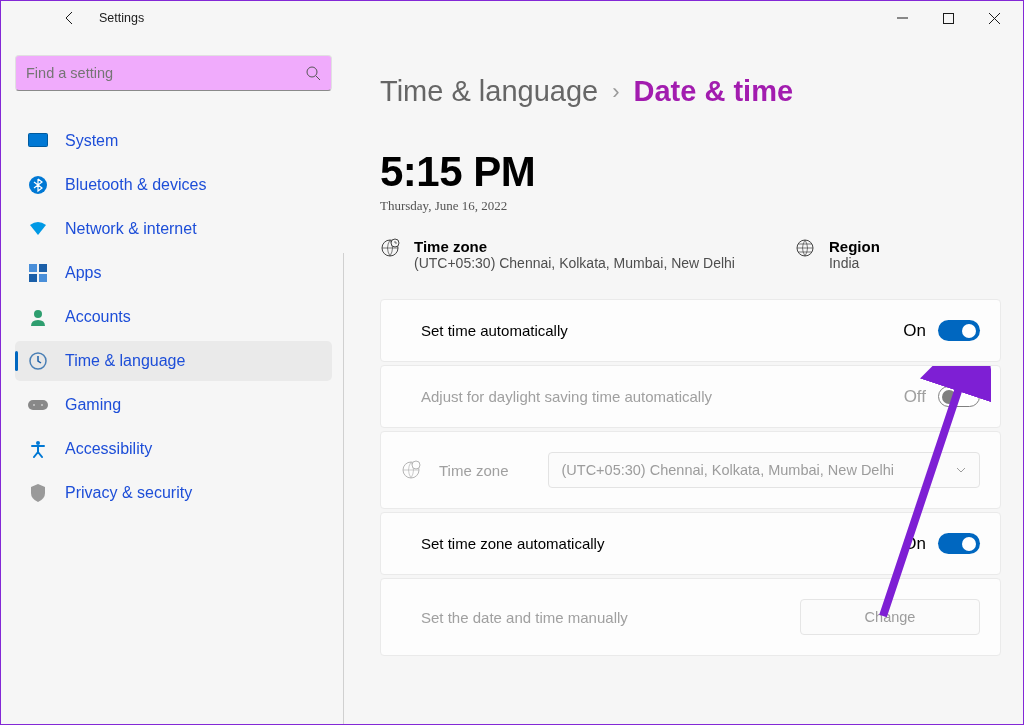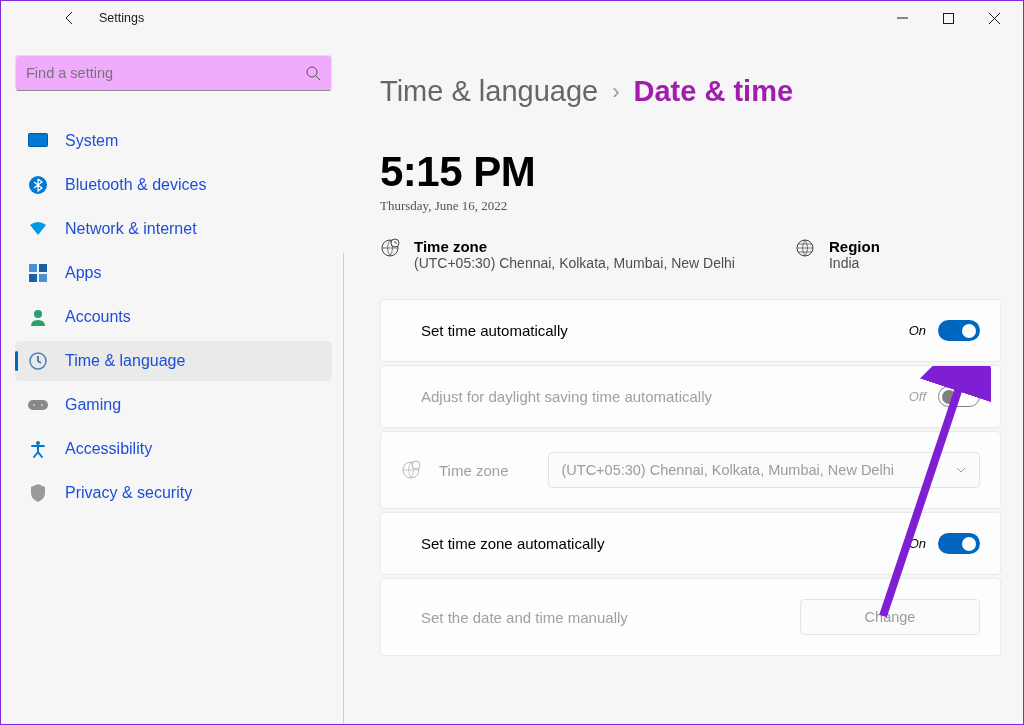--- a/index.html
+++ b/index.html
@@ -77,7 +77,7 @@
 .setting-card.disabled { color: #a0a0a0; }
 .card-label { font-size: 15px; flex-shrink: 0; }
 .card-right { margin-left: auto; display: flex; align-items: center; gap: 12px; }
-.toggle-label { font-size: 13px; font-style: italic; }
+.toggle-label { font-size: 17px; }
 .toggle {
   width: 42px; height: 21px; border-radius: 20px; position: relative;
   display: inline-block; cursor: pointer;

